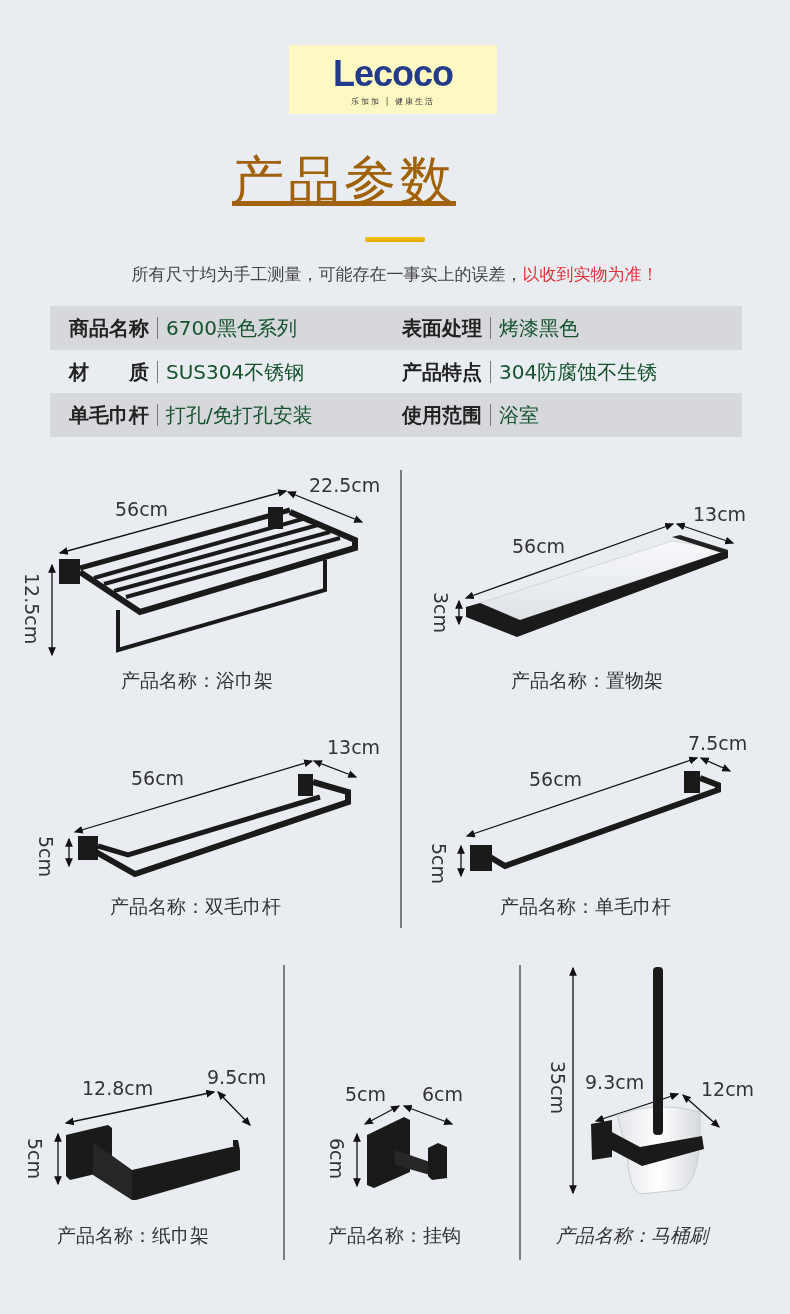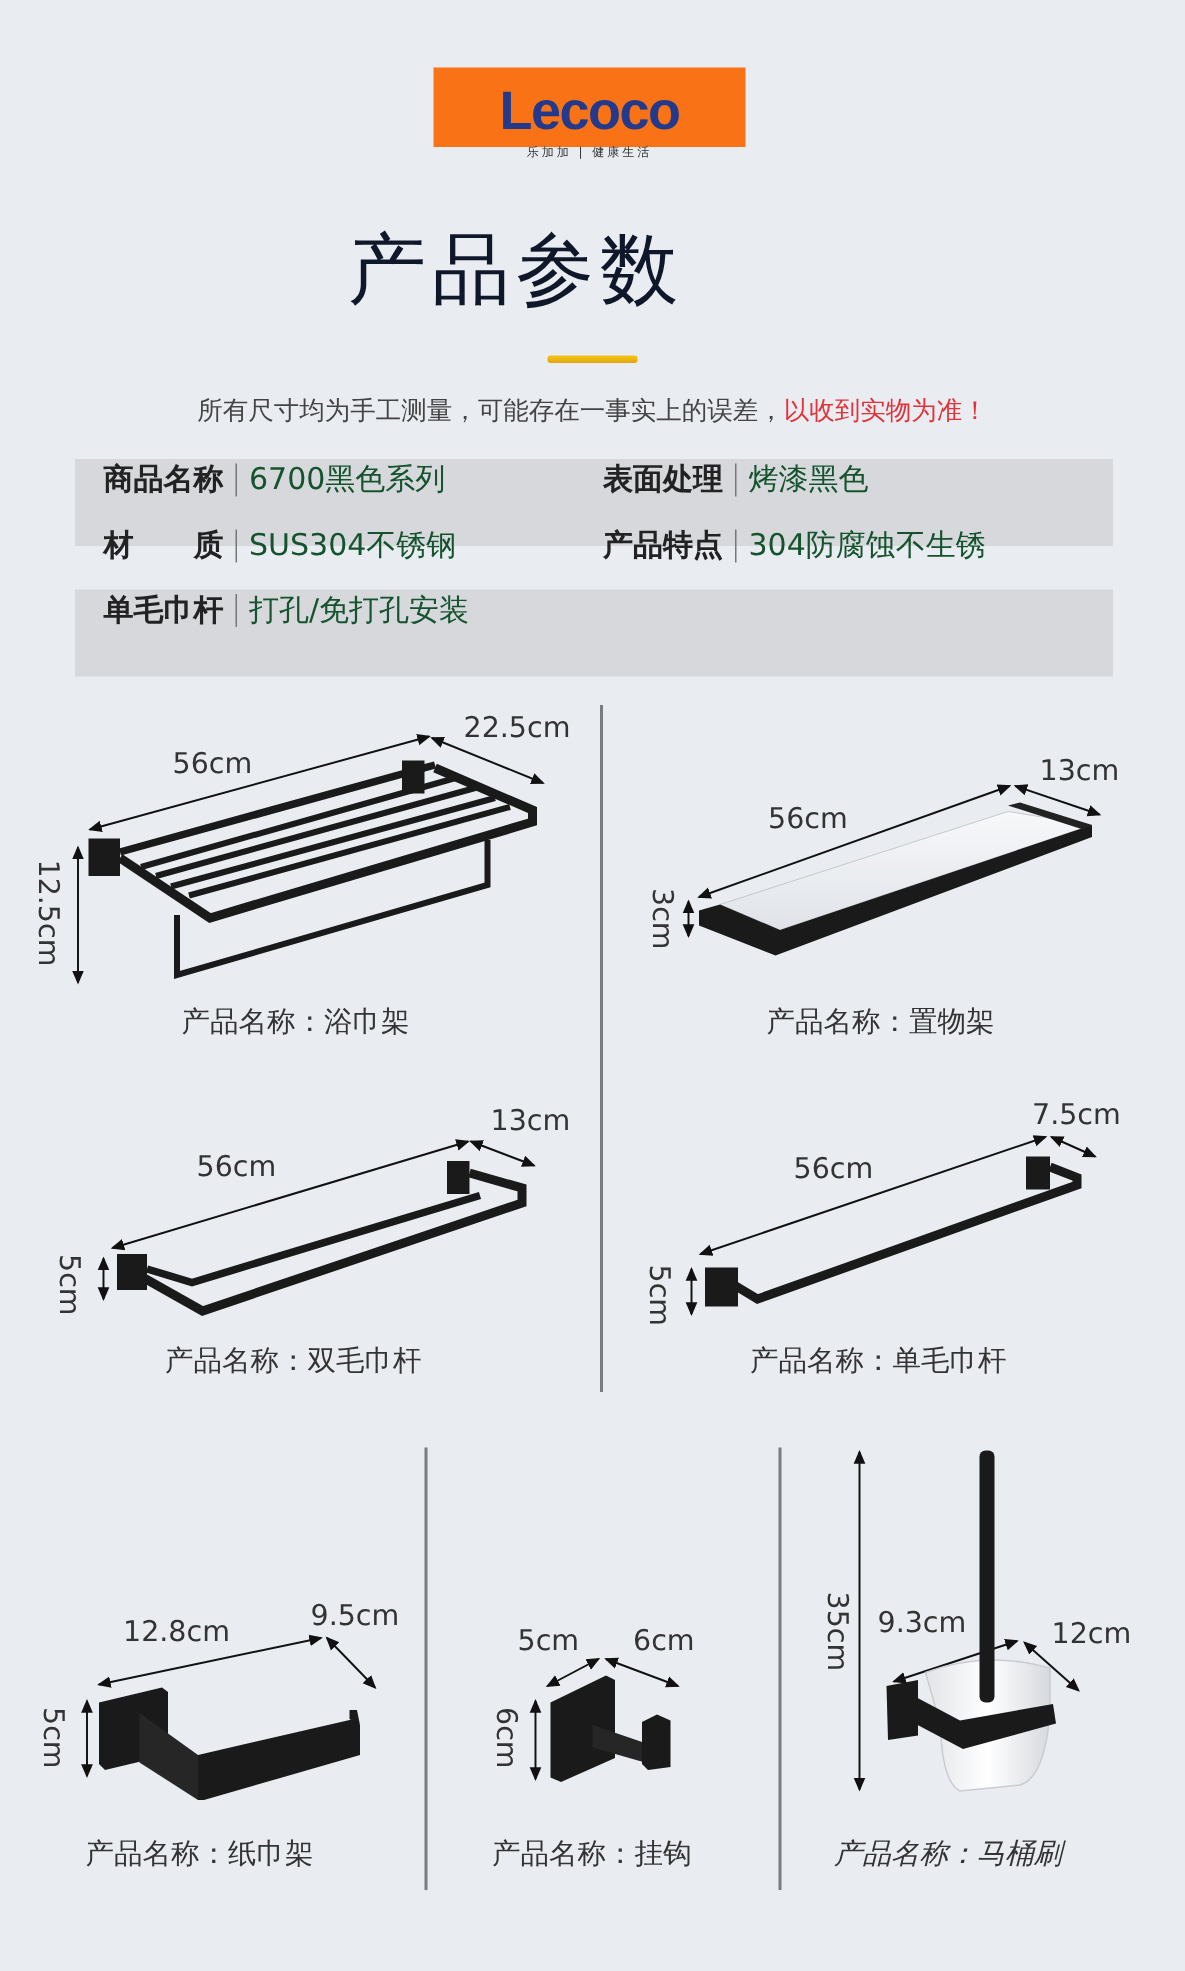--- a/index.html
+++ b/index.html
@@ -7,7 +7,7 @@
   body { font-family: "DejaVu Sans", "Liberation Sans", sans-serif; color: #333; position: relative; }
   .abs { position: absolute; }
 
-  .logo { left: 289px; top: 45px; width: 208px; height: 53px; background: #f97316; }
+  .logo { left: 289px; top: 45px; width: 208px; height: 69px; background: #fef9c3; }
   .logo-word { position: absolute; left: 0; top: 9px; width: 100%; text-align: center; font-family: "Liberation Sans", sans-serif; font-weight: bold; font-size: 36px; color: #233a8c; letter-spacing: -1px; line-height: 40px; }
   .logo-tag { position: absolute; left: 0; top: 51px; width: 100%; text-align: center; font-size: 8px; color: #333; letter-spacing: 2px; }
 

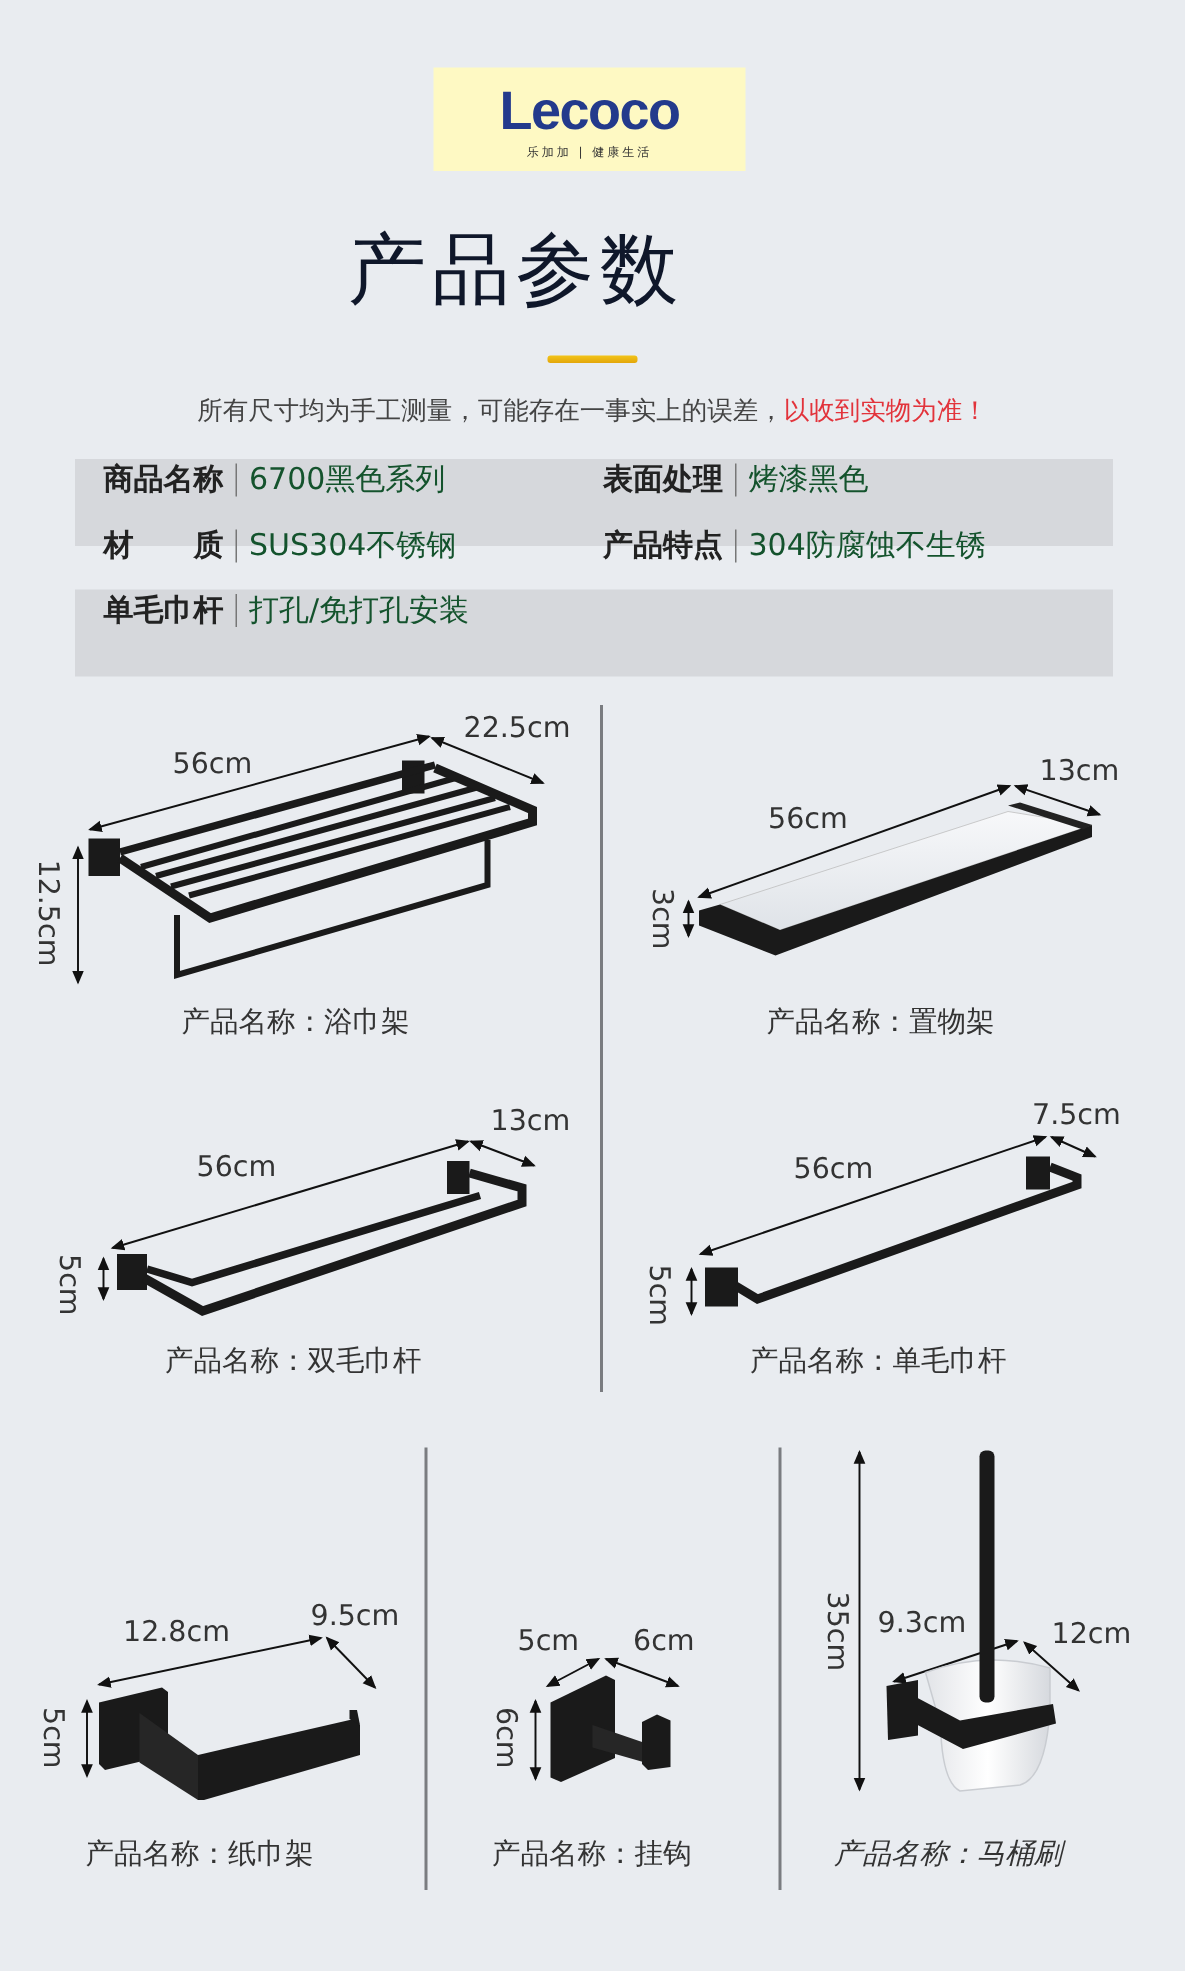--- a/index.html
+++ b/index.html
@@ -11,7 +11,7 @@
   .logo-word { position: absolute; left: 0; top: 9px; width: 100%; text-align: center; font-family: "Liberation Sans", sans-serif; font-weight: bold; font-size: 36px; color: #233a8c; letter-spacing: -1px; line-height: 40px; }
   .logo-tag { position: absolute; left: 0; top: 51px; width: 100%; text-align: center; font-size: 8px; color: #333; letter-spacing: 2px; }
 
-  .page-title { left: 0; top: 140px; width: 688px; text-align: center; font-size: 52px; color: #0f172a; letter-spacing: 4px; line-height: 80px; }
+  .page-title { left: 0; top: 140px; width: 688px; text-align: center; font-size: 52px; color: #a16207; letter-spacing: 4px; line-height: 80px; text-decoration: underline; }
   .title-bar { left: 365px; top: 237px; width: 60px; height: 5px; background: linear-gradient(#f2c419, #e3a60a); border-radius: 2px; }
 
   .notice { left: 0; top: 259px; width: 790px; text-align: center; font-size: 17px; color: #444; line-height: 30px; }

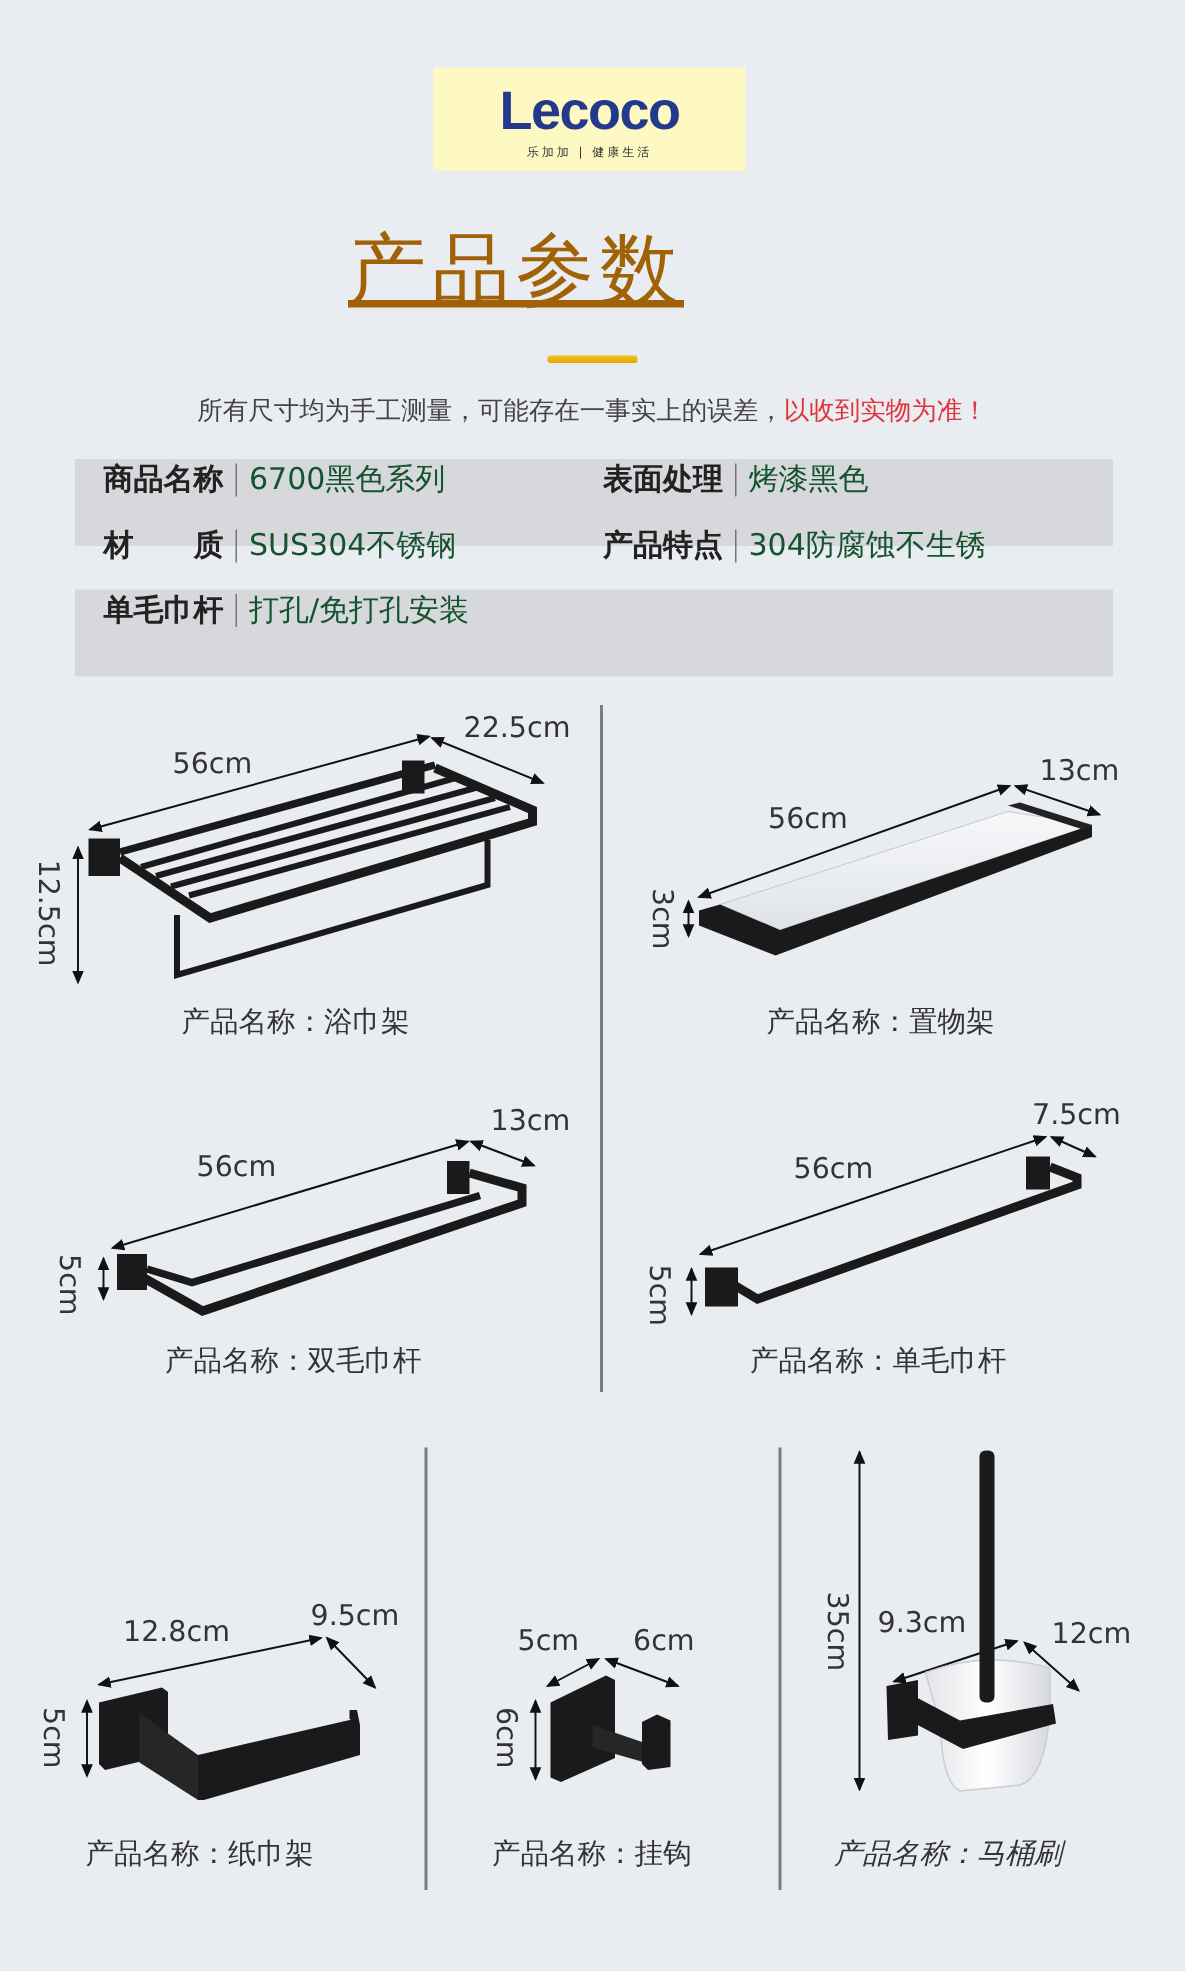--- a/index.html
+++ b/index.html
@@ -17,7 +17,7 @@
   .notice { left: 0; top: 259px; width: 790px; text-align: center; font-size: 17px; color: #444; line-height: 30px; }
   .notice .red { color: #e2333b; }
 
-  .spec-row { left: 50px; width: 692px; height: 58px; display: flex; align-items: flex-start; font-size: 20px; }
+  .spec-row { left: 50px; width: 692px; height: 44px; display: flex; align-items: center; font-size: 20px; }
   .spec-row.gray { background: #d6d8dc; }
   .spec-cell { display: flex; align-items: center; width: 352px; padding-left: 19px; }
   .spec-cell + .spec-cell { width: 340px; padding-left: 0; }

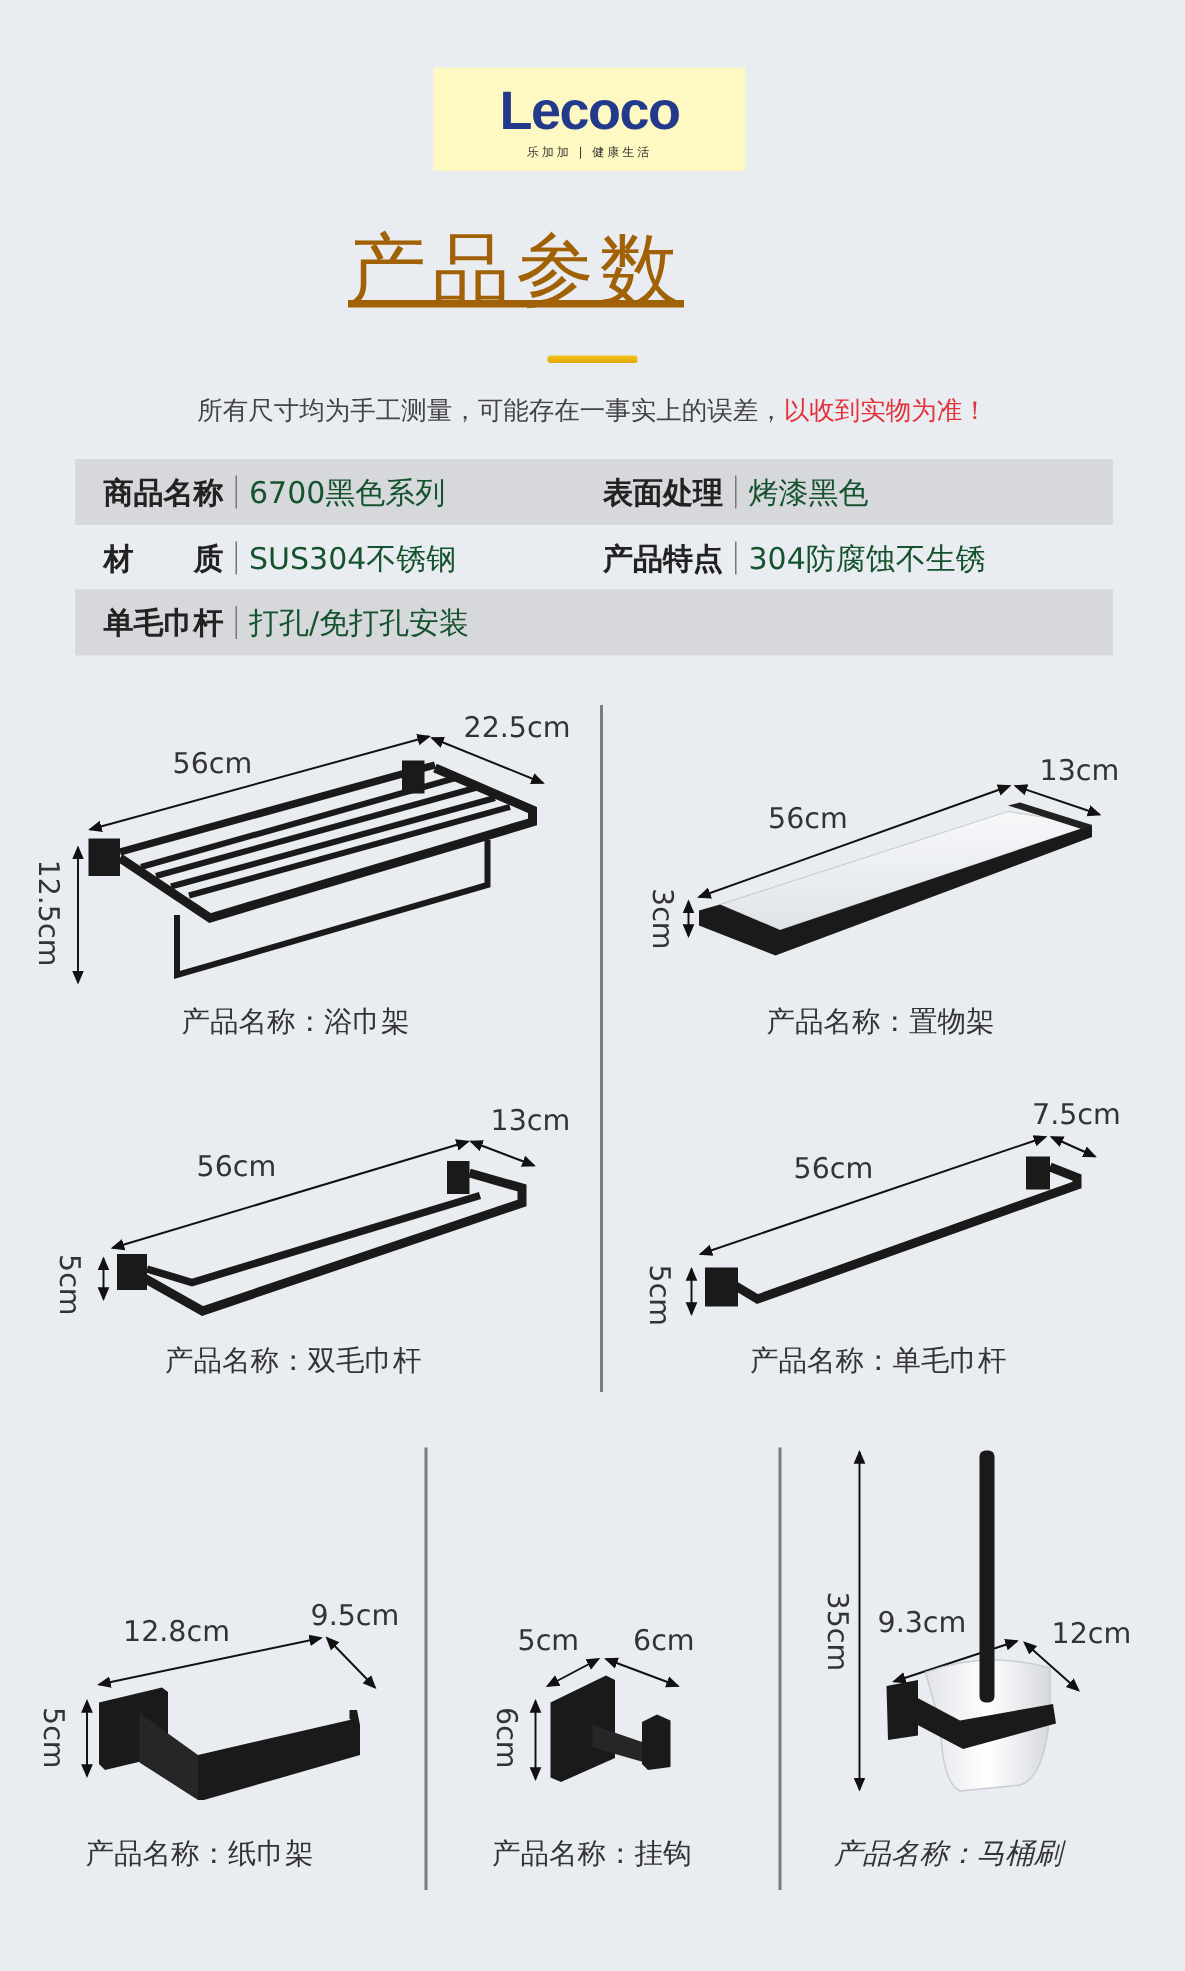--- a/index.html
+++ b/index.html
@@ -77,6 +77,11 @@
     <span class="spec-label">单毛巾杆</span>
     <span class="spec-sep"></span>
     <span class="spec-value">打孔/免打孔安装</span>
+  </div>
+  <div class="spec-cell">
+    <span class="spec-label">使用范围</span>
+    <span class="spec-sep"></span>
+    <span class="spec-value">浴室</span>
   </div>
 </div>
 

